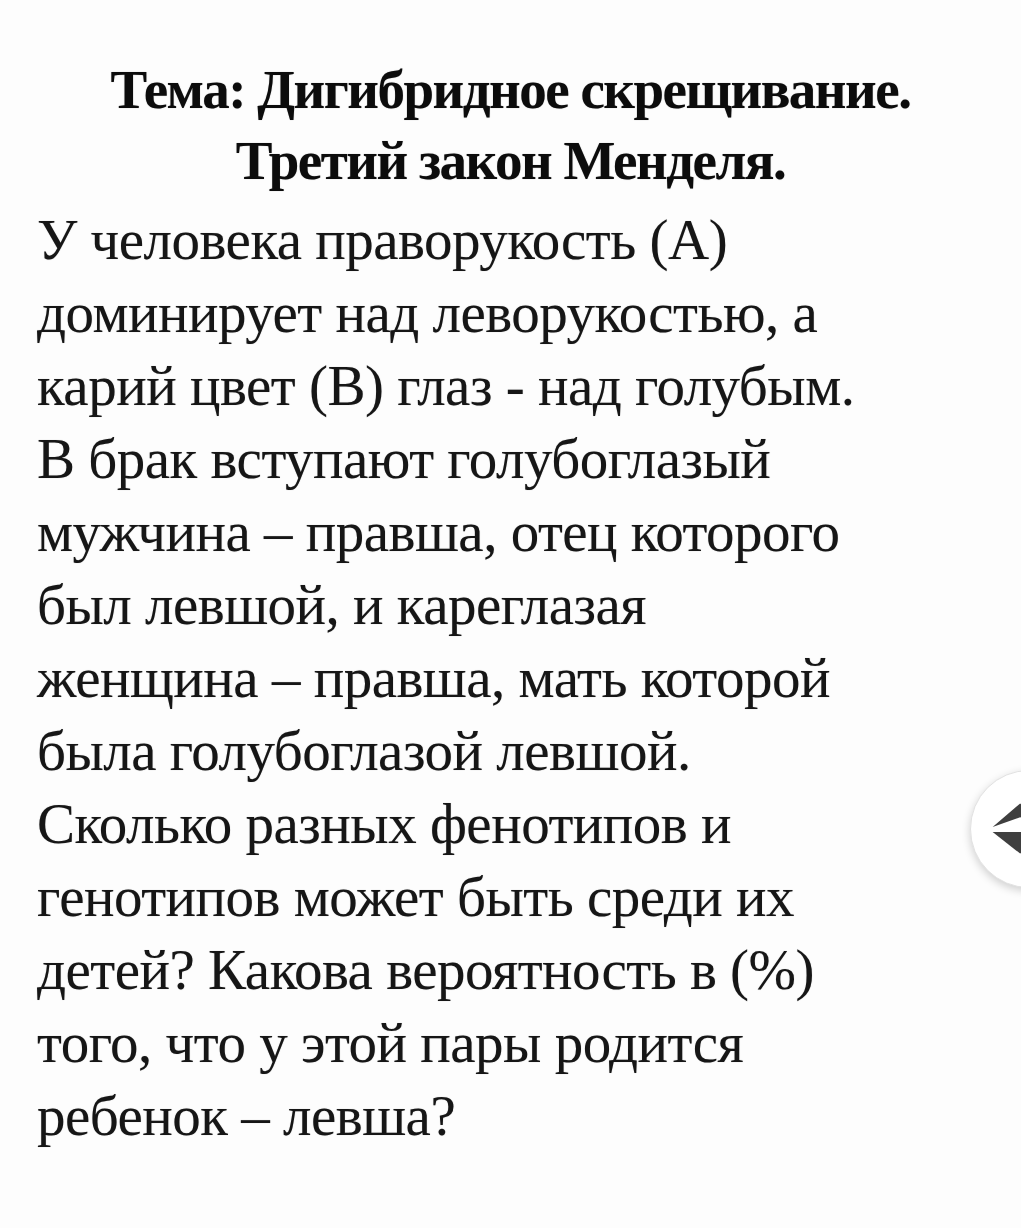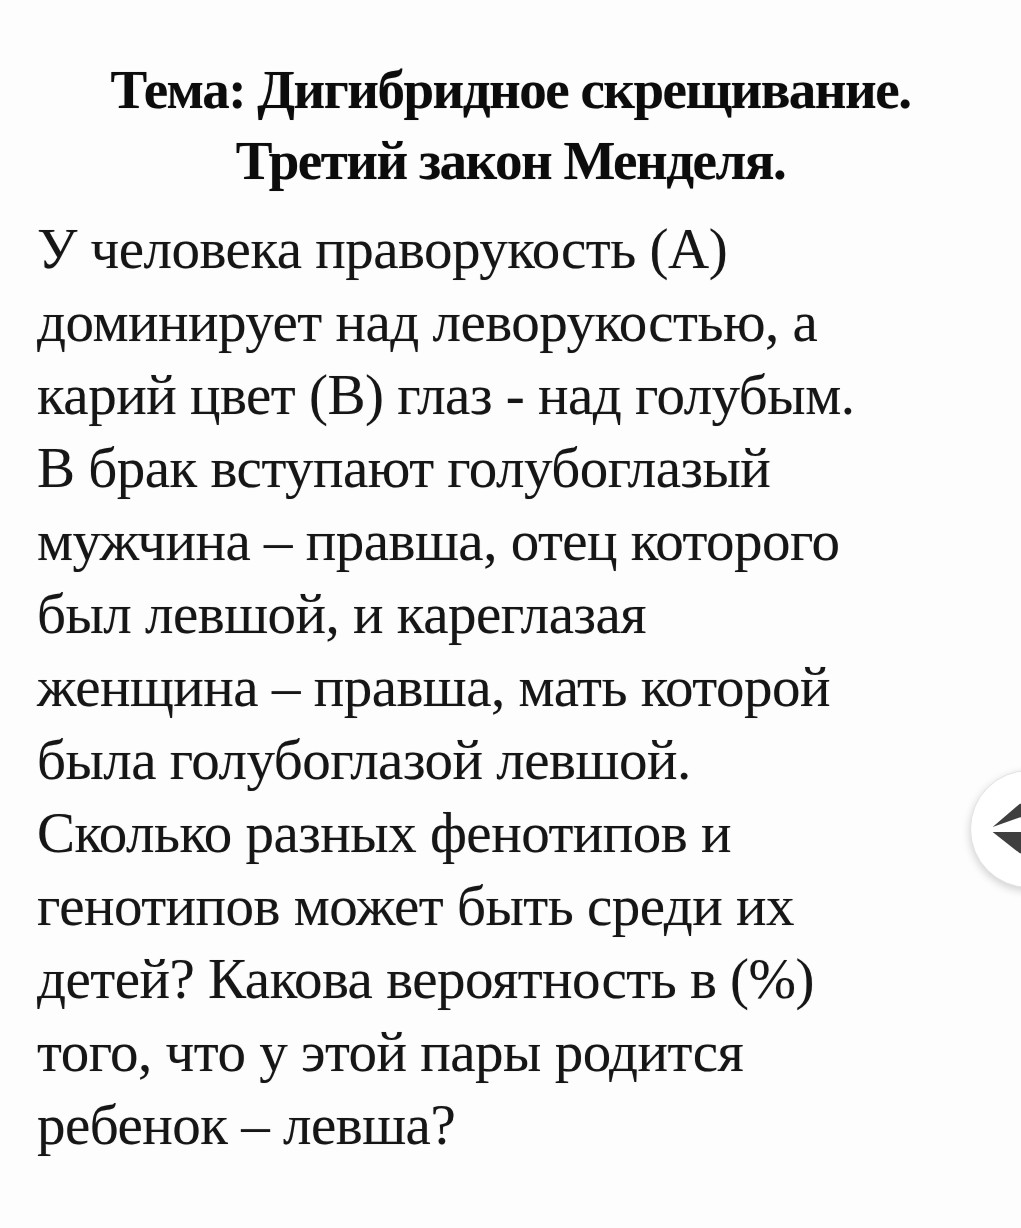--- a/index.html
+++ b/index.html
@@ -28,7 +28,7 @@
     text-shadow: 0 0 1px rgba(0,0,0,0.35);
   }
   .doc-body {
-    margin-top: 16px;
+    margin-top: 7px;
     padding-left: 37px;
     padding-right: 10px;
     font-size: 57px;

